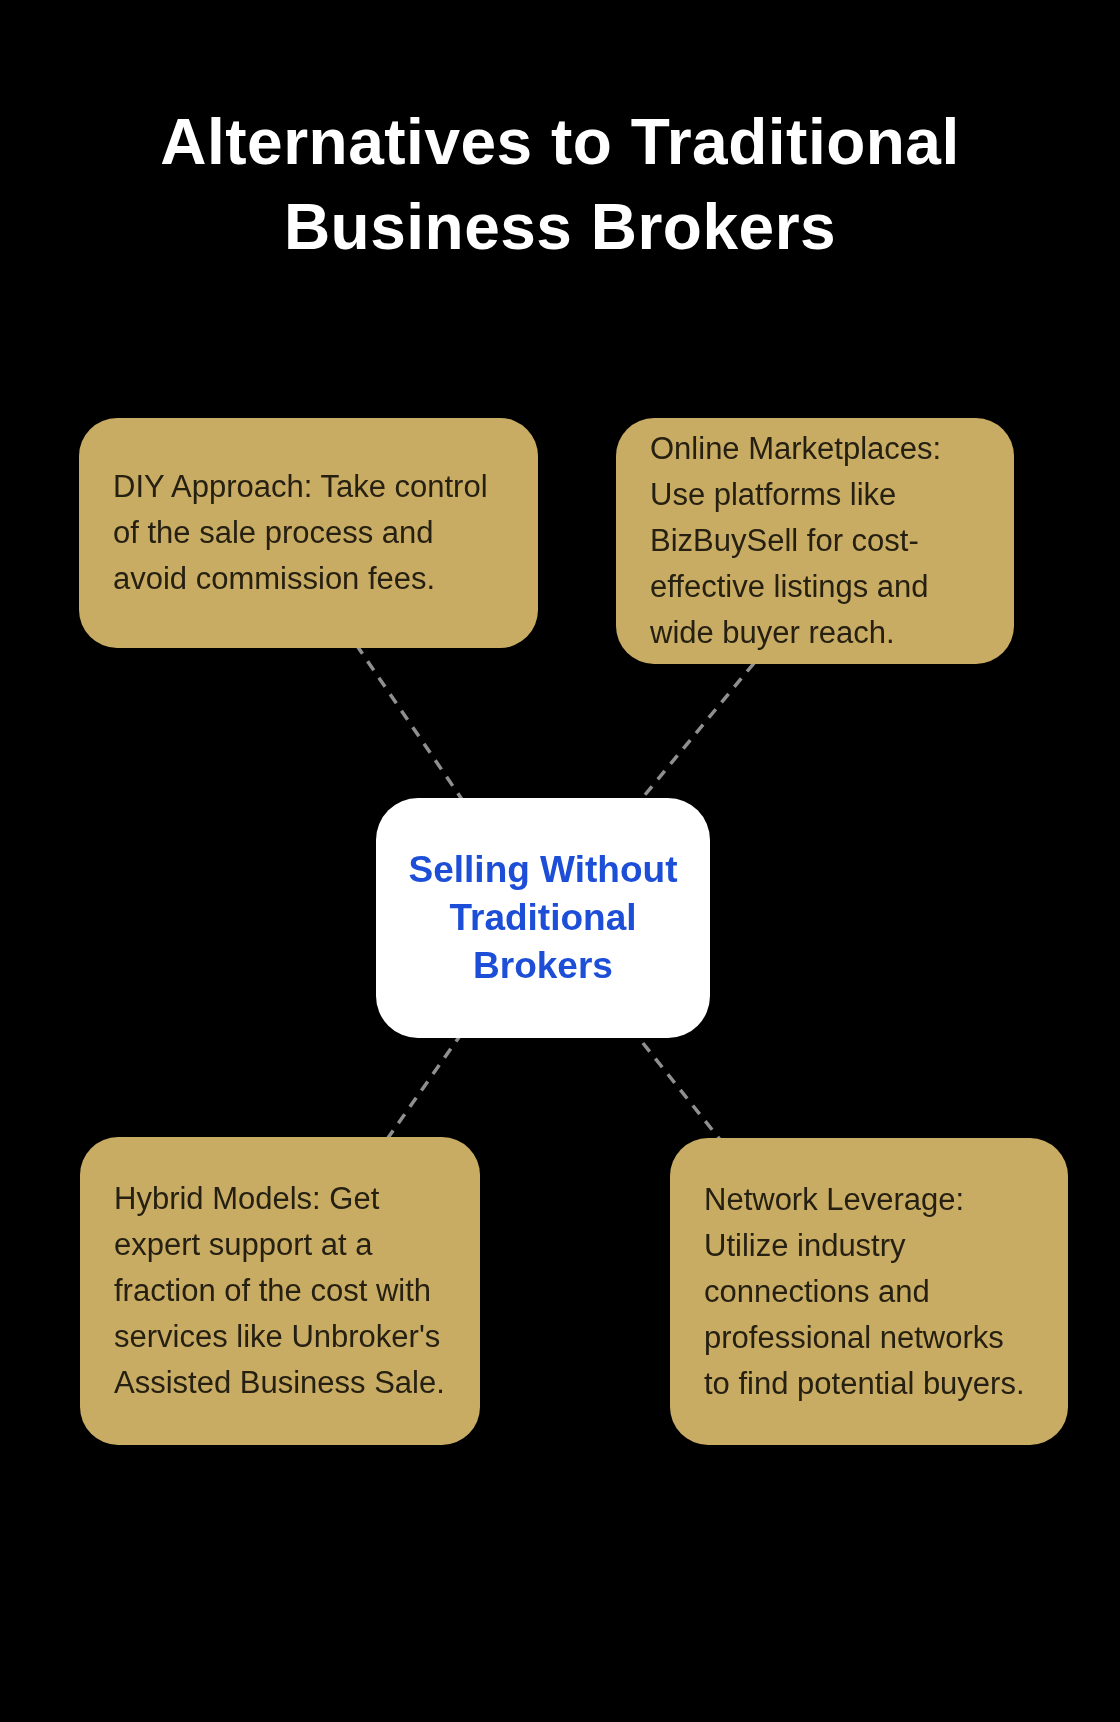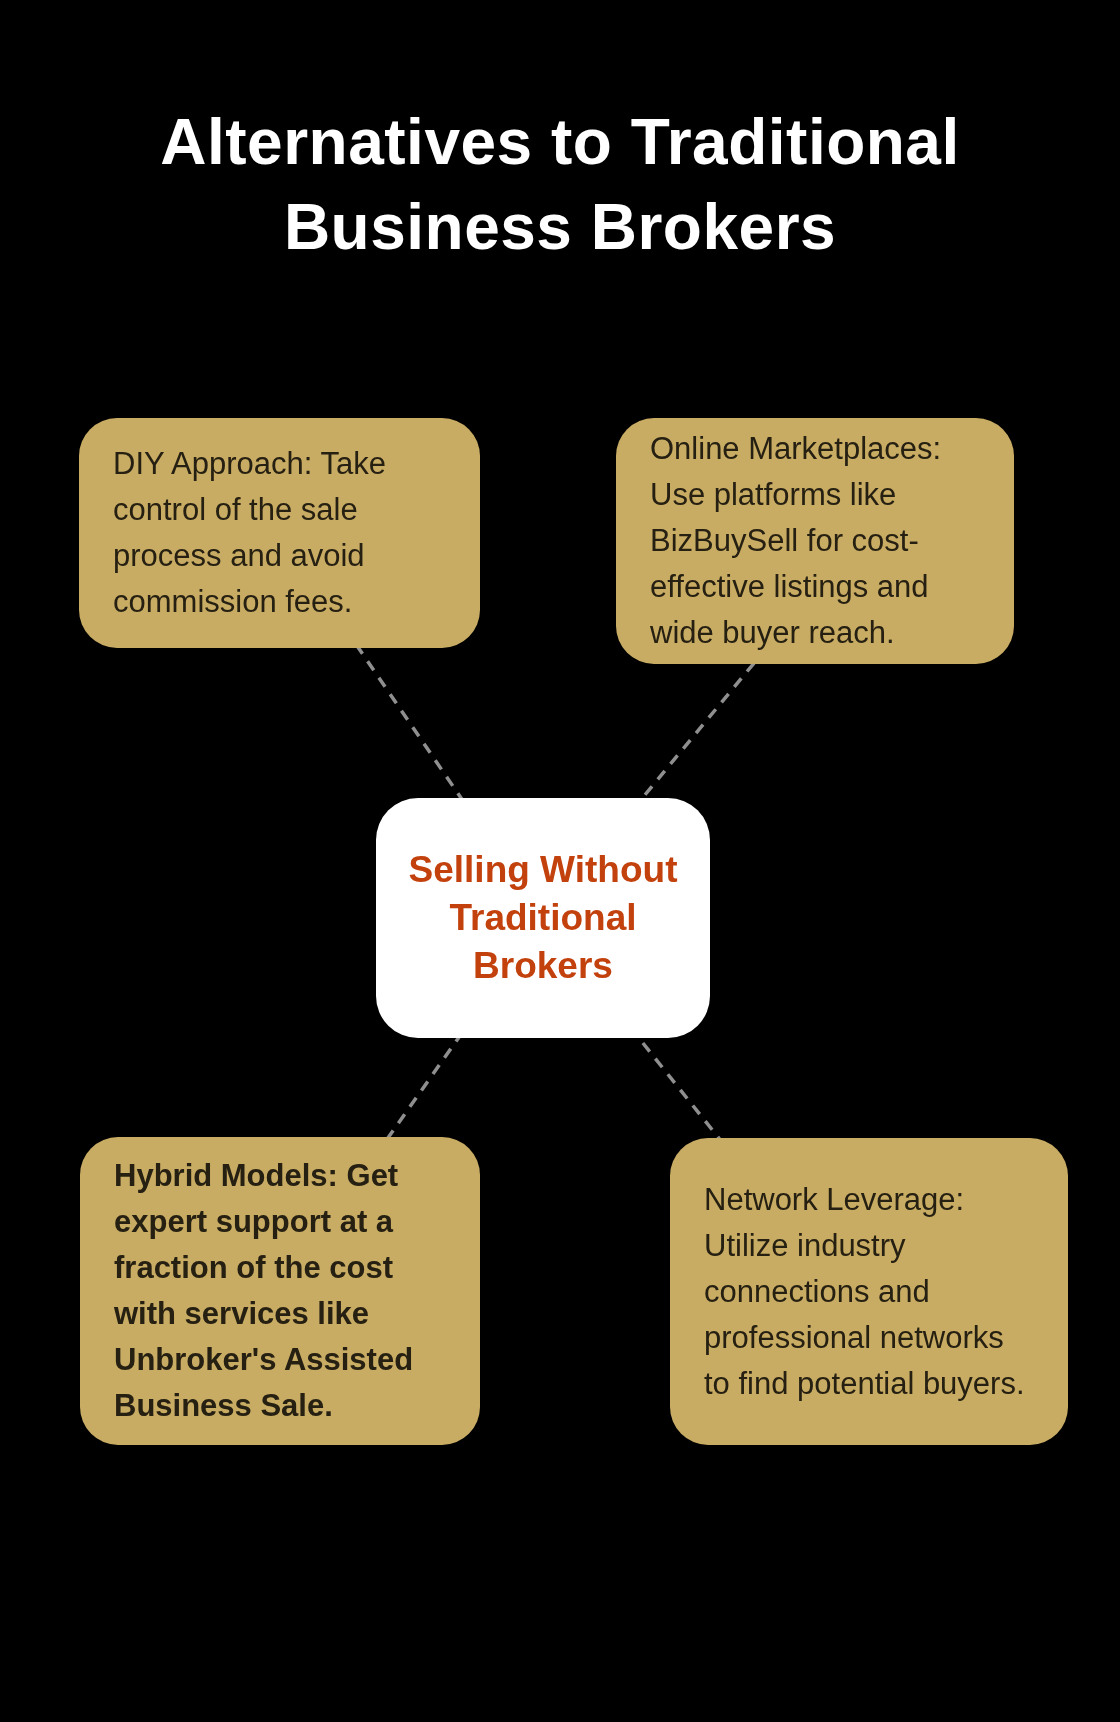--- a/index.html
+++ b/index.html
@@ -49,7 +49,7 @@
     box-sizing: border-box;
   }
   .node p { margin: 0; }
-  .node-tl { left: 79px;  top: 418px;  width: 401px; height: 230px; }
+  .node-tl { left: 79px;  top: 418px;  width: 459px; height: 230px; }
   .node-tr { left: 616px; top: 418px;  width: 398px; height: 246px; }
   .node-bl { left: 80px;  top: 1137px; width: 400px; height: 308px; font-weight: bold; }
   .node-br { left: 642px; top: 1138px; width: 398px; height: 307px; margin-left: 28px; }

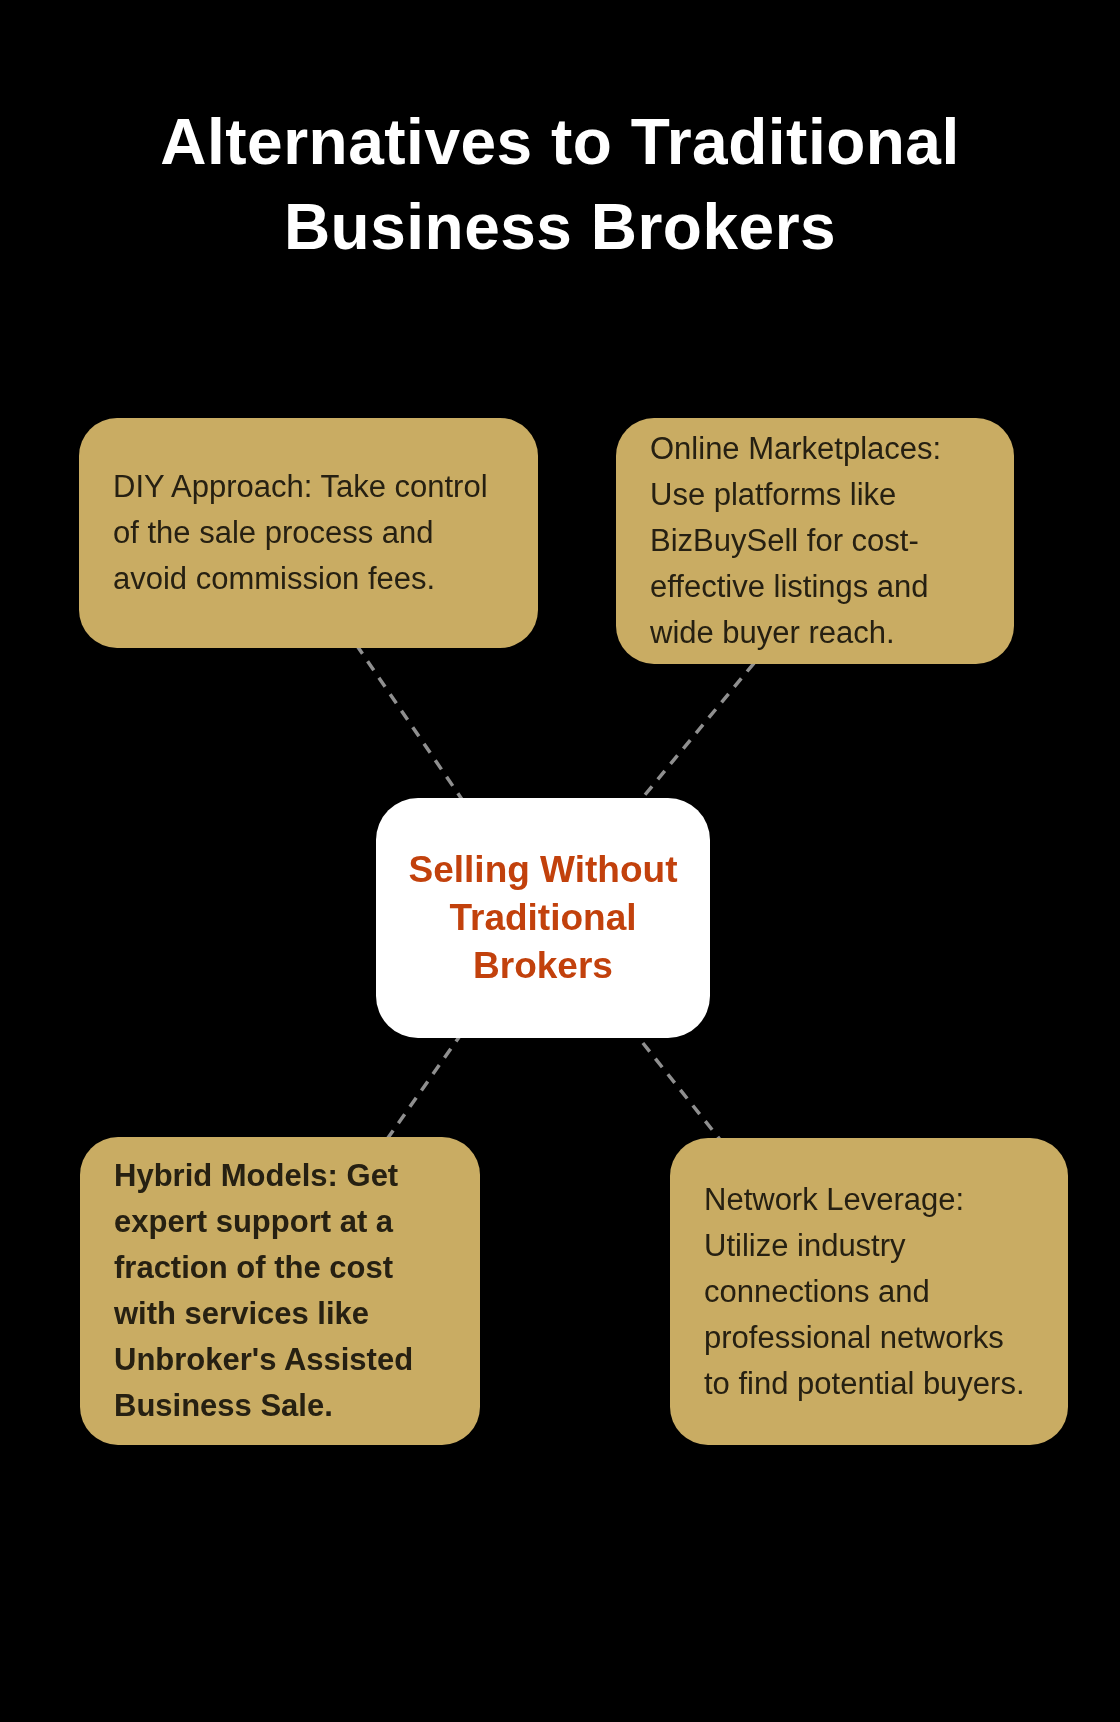--- a/index.html
+++ b/index.html
@@ -62,7 +62,7 @@
     height: 240px;
     background: #FFFFFF;
     border-radius: 42px;
-    color: #c2410c;
+    color: #1d4ed8;
     font-weight: 700;
     font-size: 37px;
     line-height: 48px;

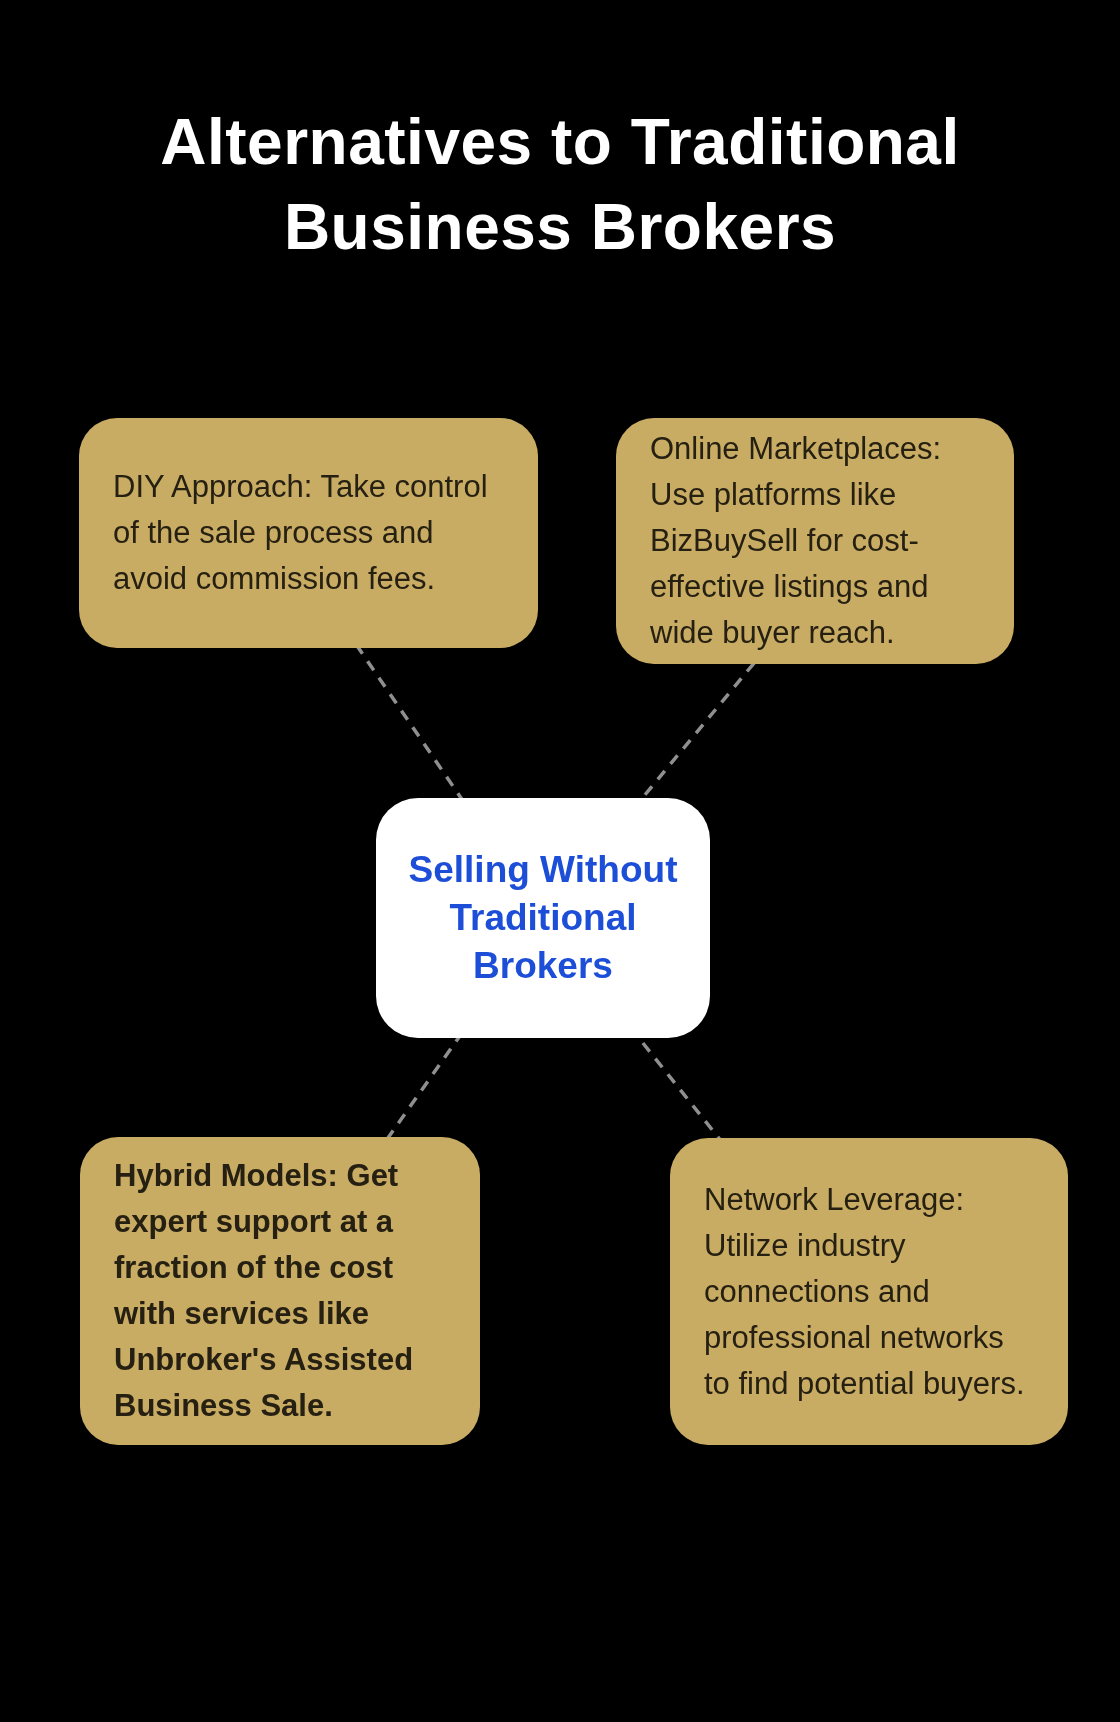--- a/index.html
+++ b/index.html
@@ -51,7 +51,7 @@
   .node p { margin: 0; }
   .node-tl { left: 79px;  top: 418px;  width: 459px; height: 230px; }
   .node-tr { left: 616px; top: 418px;  width: 398px; height: 246px; }
-  .node-bl { left: 80px;  top: 1137px; width: 400px; height: 308px; font-weight: bold; }
+  .node-bl { left: 80px;  top: 1137px; width: 400px; height: 308px; }
   .node-br { left: 642px; top: 1138px; width: 398px; height: 307px; margin-left: 28px; }
   .center-node {
     position: absolute;

